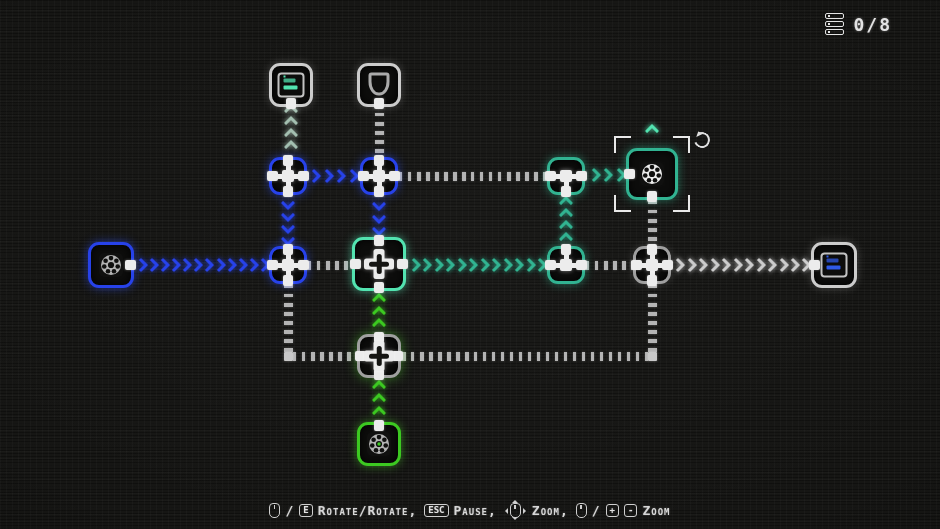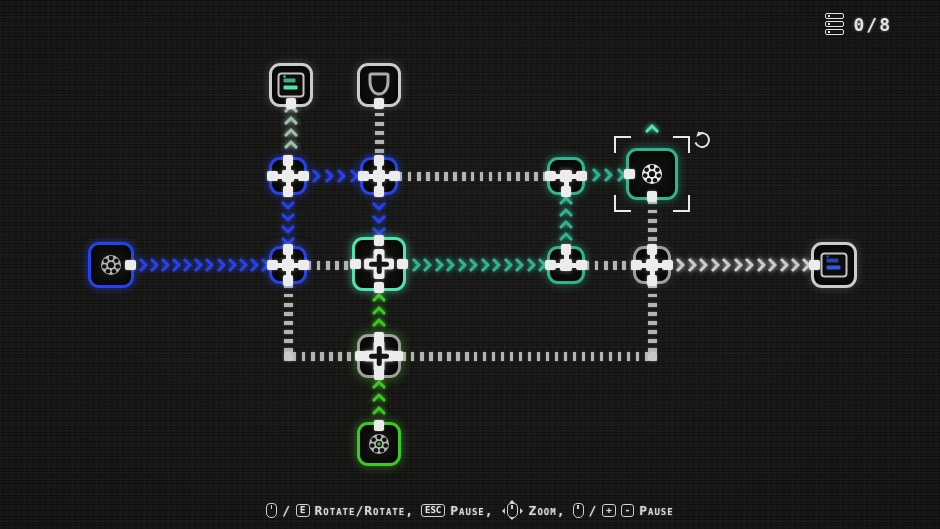--- a/index.html
+++ b/index.html
@@ -404,7 +404,7 @@
         <span class="slash-txt">/</span>
         <span class="keycap">+</span>
         <span class="keycap">-</span>
-        <span>Pause</span>
+        <span>Zoom</span>
       </span>
     </div>
 </div>

